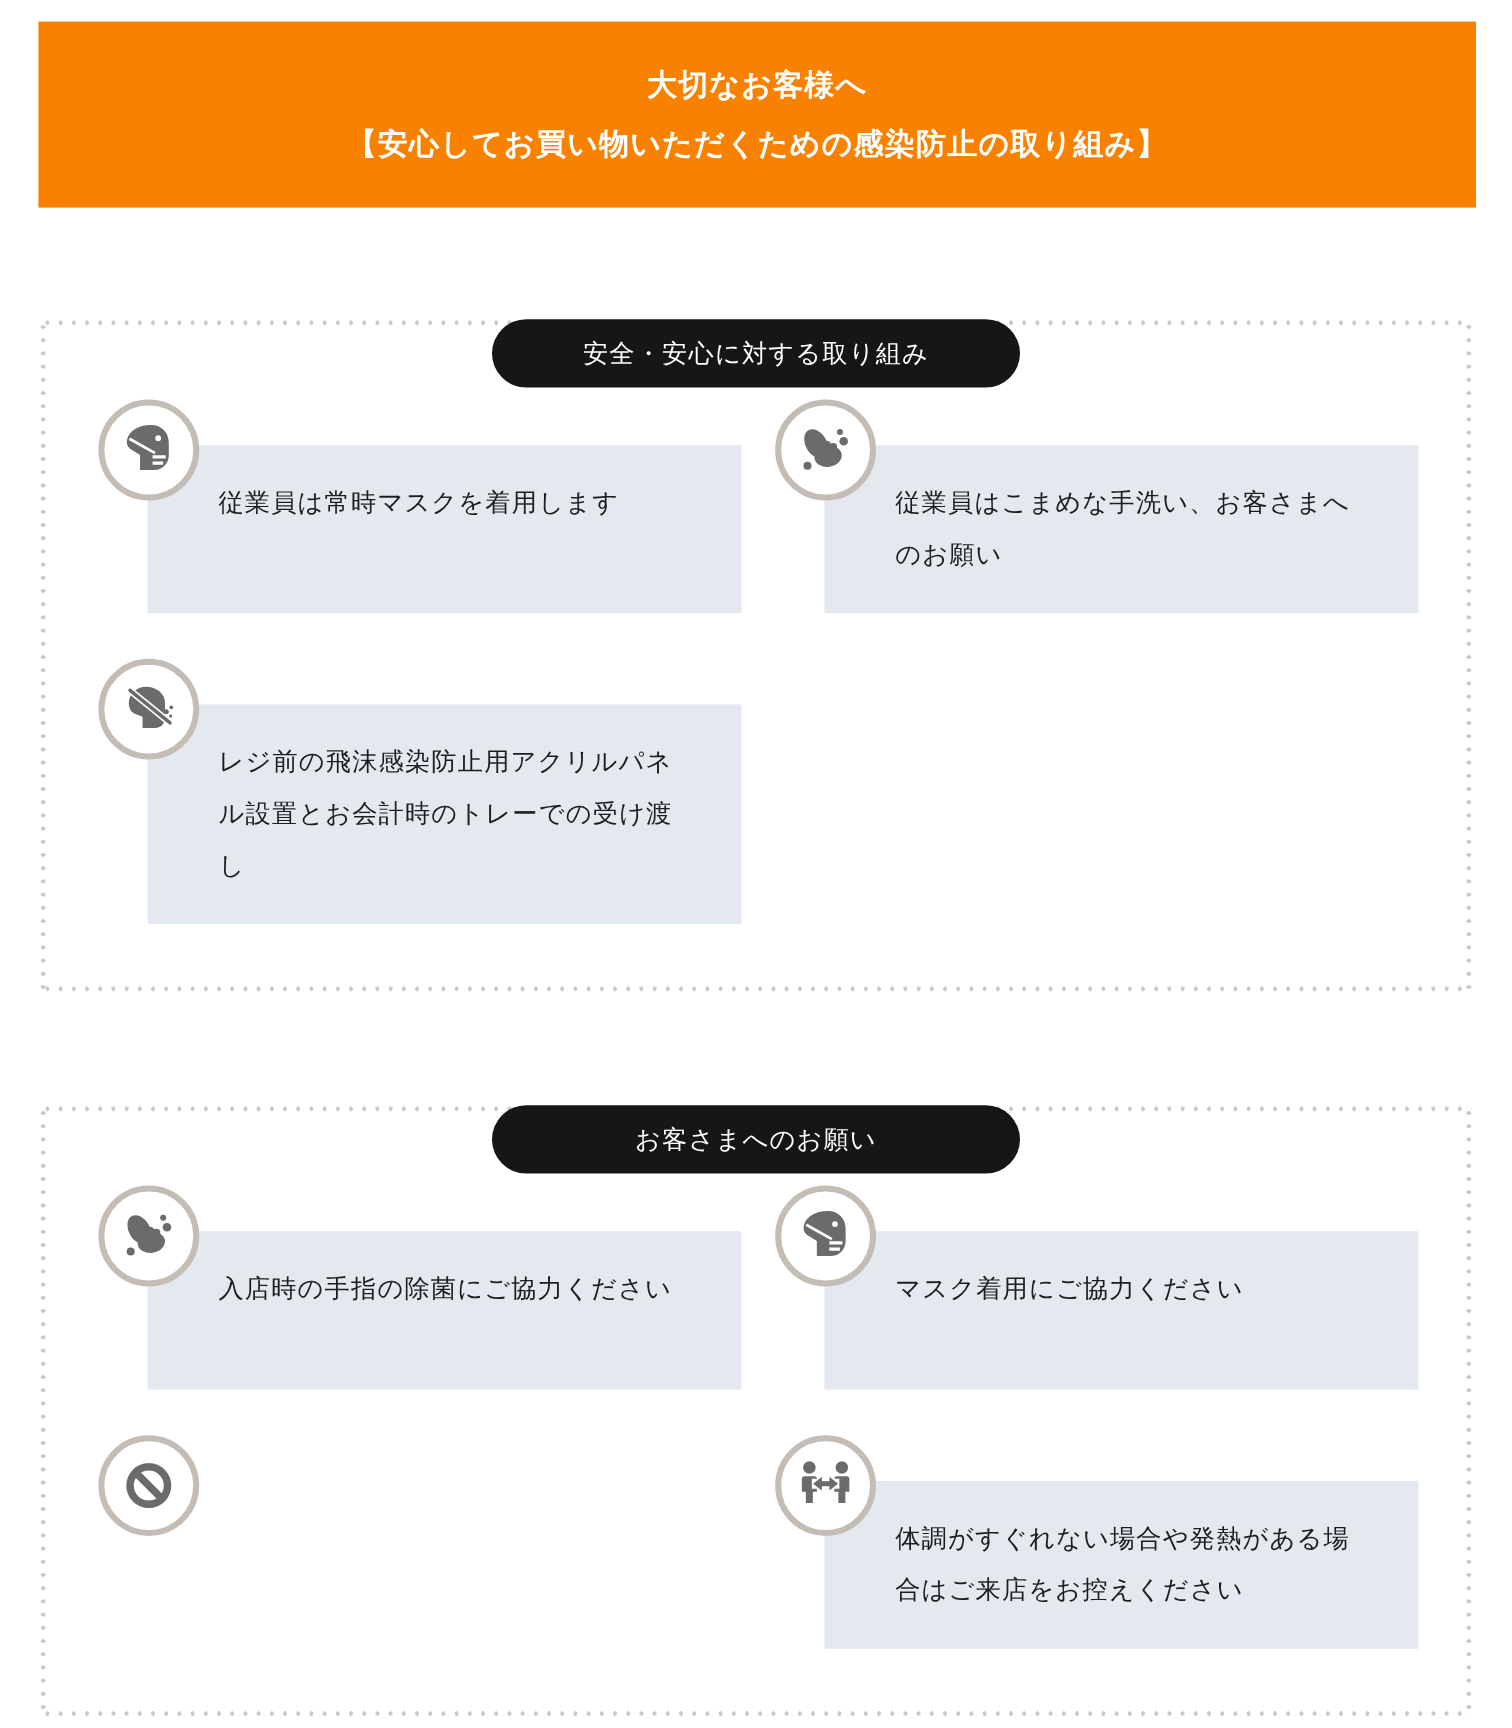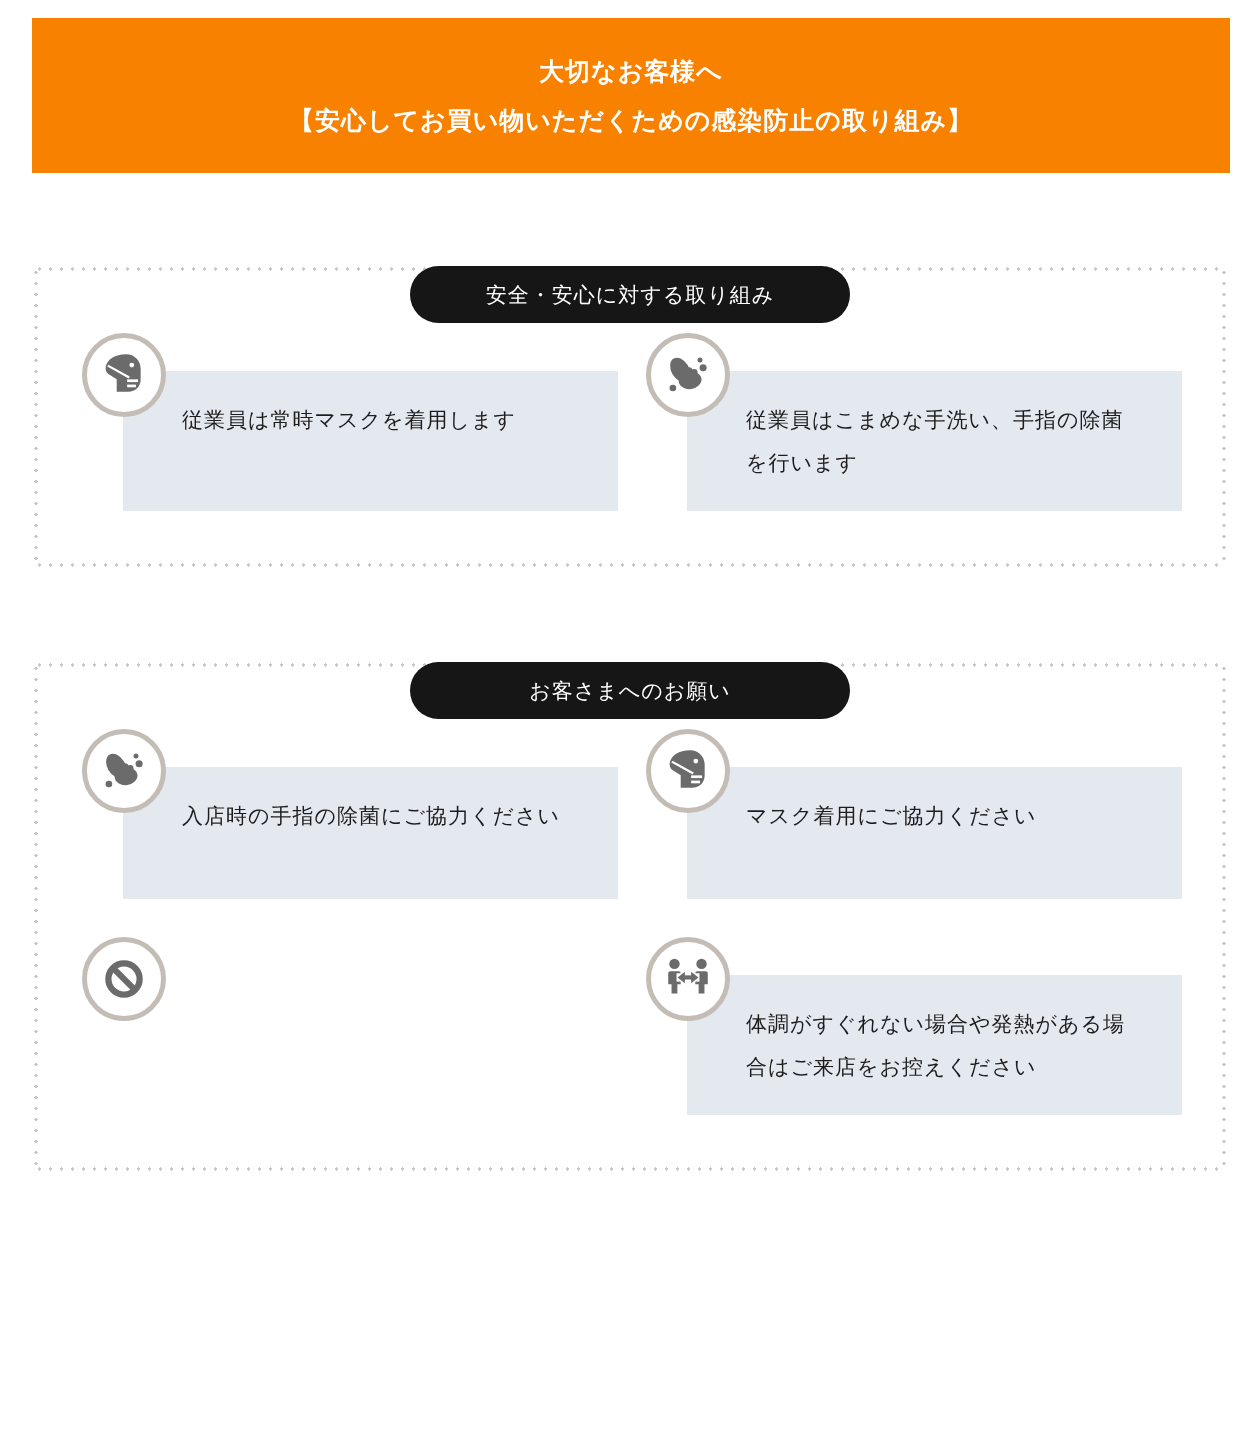--- a/index.html
+++ b/index.html
@@ -155,7 +155,7 @@
               </svg>
     </div>
     <div class="card">
-      <p class="card-text">従業員はこまめな手洗い、手指の除菌を行います</p>
+      <p class="card-text">従業員はこまめな手洗い、お客さまへのお願い</p>
     </div>
   </div>
 

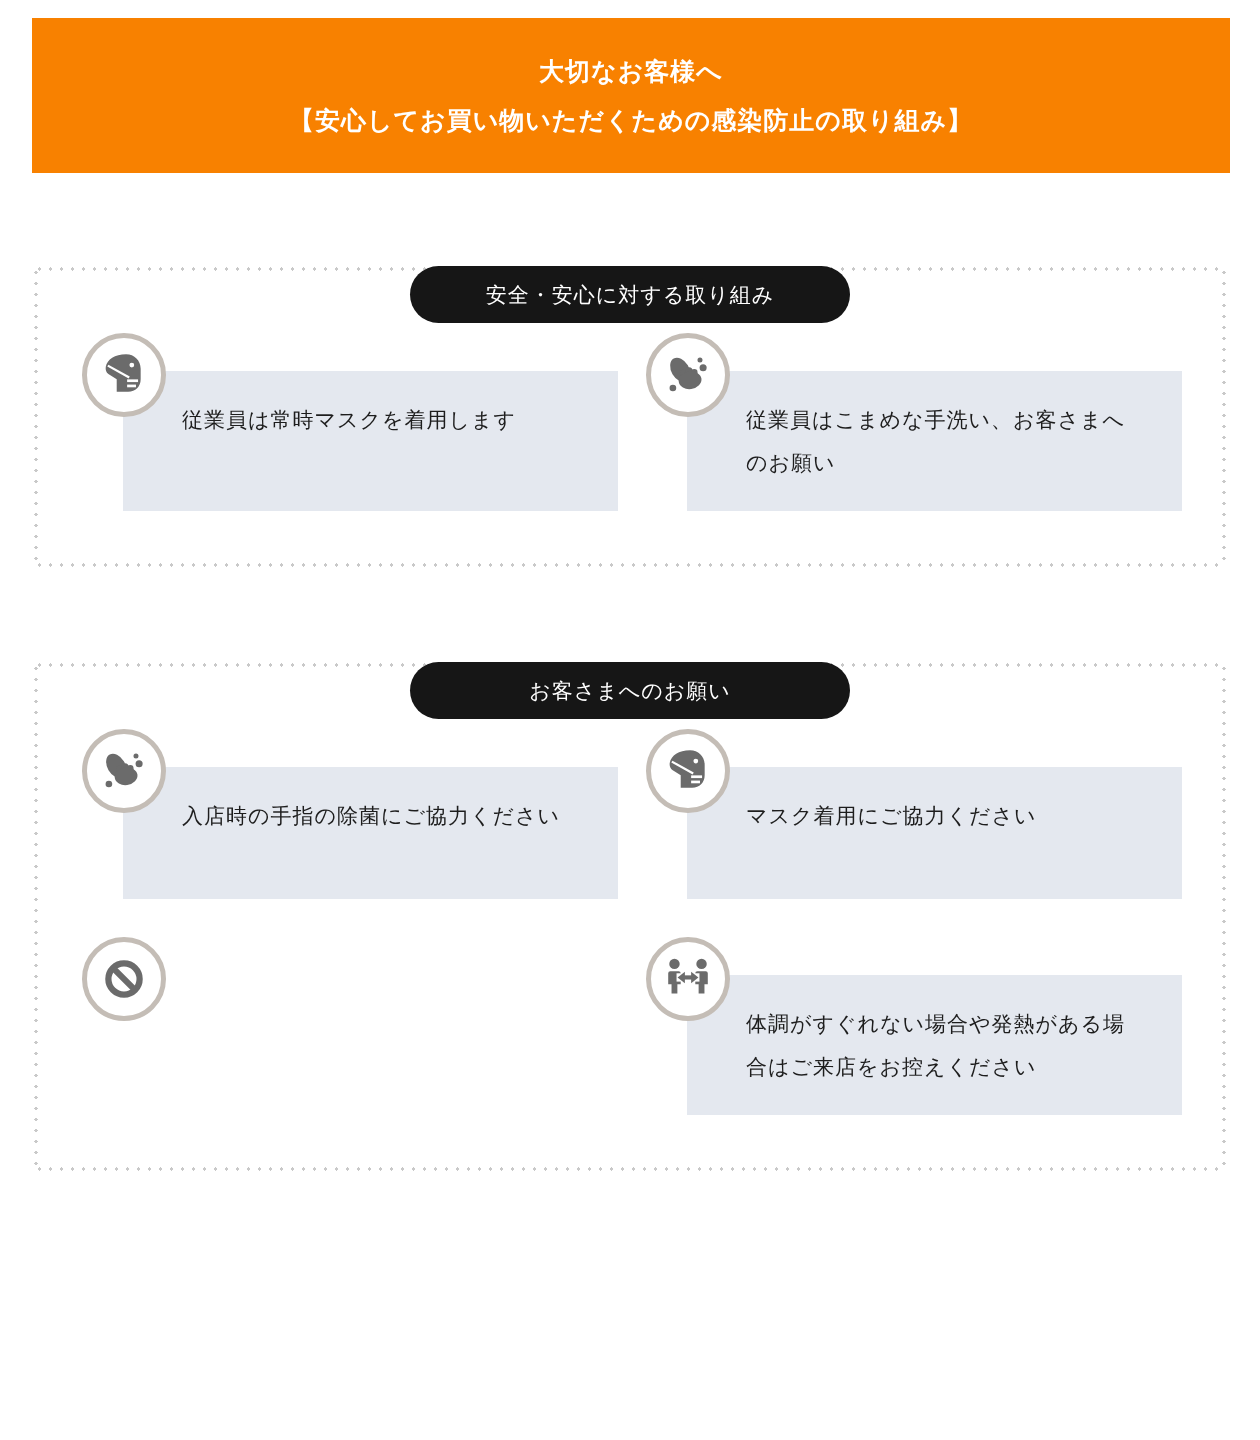--- a/index.html
+++ b/index.html
@@ -160,6 +160,16 @@
   </div>
 
 
+  <div class="item">
+    <div class="icon-badge">
+      <svg class="icon" viewBox="0 0 48 48" aria-hidden="true">
+                <use href="#droplet-block-icon" xlink:href="#droplet-block-icon"></use>
+              </svg>
+    </div>
+    <div class="card">
+      <p class="card-text">レジ前の飛沫感染防止用アクリルパネル設置とお会計時のトレーでの受け渡し</p>
+    </div>
+  </div>
 </div>
     </div>
   </section>

